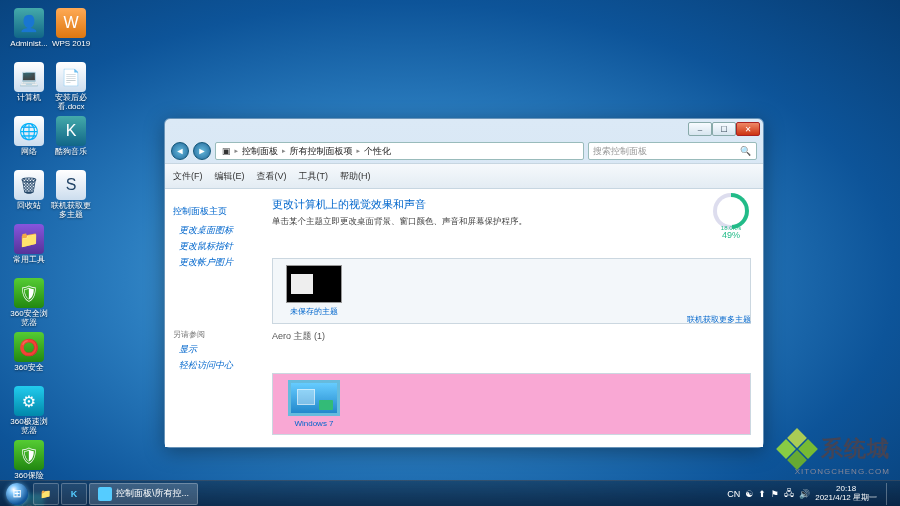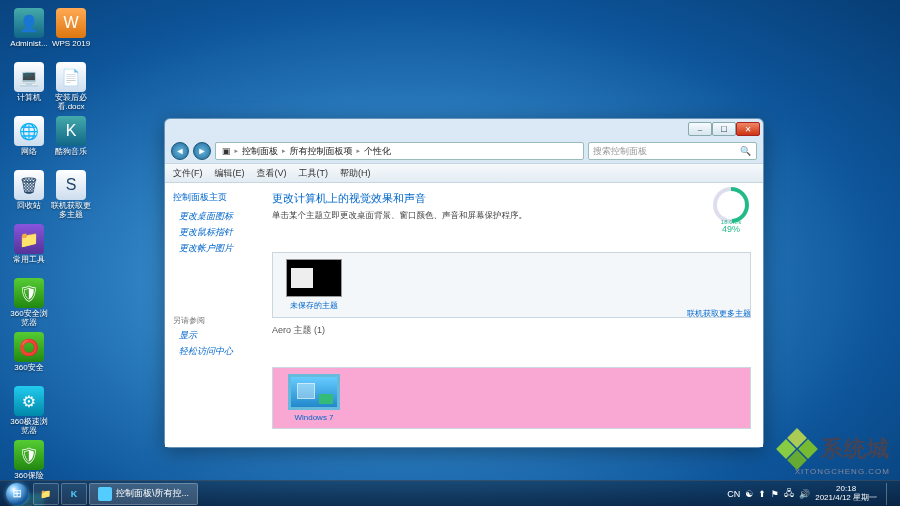--- a/index.html
+++ b/index.html
@@ -29,7 +29,7 @@
 .addr .sep { color:#888; font-size:7px; }
 .search { width:169px; height:18px; background:#fff; border:1px solid #9bb; border-radius:2px; font-size:9px; display:flex; align-items:center; padding:0 4px; color:#999; }
 .search::after { content:"🔍"; margin-left:auto; font-size:9px; color:#57a; }
-.menubar { height:20px; background: linear-gradient(#f6f9fc,#e3ecf3); border-top:1px solid #c7d6e1; border-bottom:1px solid #c7d6e1; display:flex; align-items:center; gap:12px; padding:0 8px; font-size:9px; color:#333; }
+.menubar { height:26px; background: linear-gradient(#f6f9fc,#e3ecf3); border-top:1px solid #c7d6e1; border-bottom:1px solid #c7d6e1; display:flex; align-items:center; gap:12px; padding:0 8px; font-size:9px; color:#333; }
 .content { flex:1; display:flex; background:#fff; overflow:hidden; }
 .sidebar { width:95px; padding:8px 8px; font-size:9px; color:#06c; border-right: none; }
 .sidebar .head { color:#06c; margin-bottom:6px; }

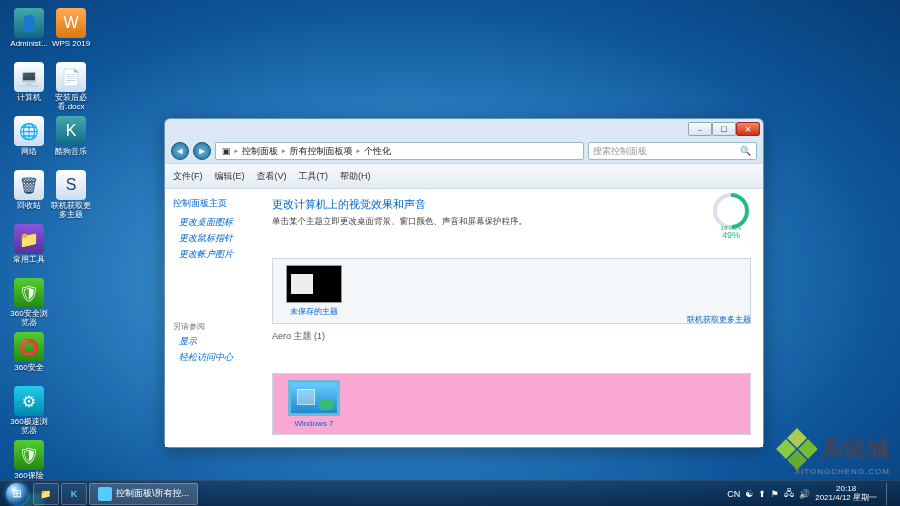--- a/index.html
+++ b/index.html
@@ -31,7 +31,7 @@
 .search::after { content:"🔍"; margin-left:auto; font-size:9px; color:#57a; }
 .menubar { height:26px; background: linear-gradient(#f6f9fc,#e3ecf3); border-top:1px solid #c7d6e1; border-bottom:1px solid #c7d6e1; display:flex; align-items:center; gap:12px; padding:0 8px; font-size:9px; color:#333; }
 .content { flex:1; display:flex; background:#fff; overflow:hidden; }
-.sidebar { width:95px; padding:8px 8px; font-size:9px; color:#06c; border-right: none; }
+.sidebar { width:95px; padding:16px 8px; font-size:9px; color:#06c; border-right: none; }
 .sidebar .head { color:#06c; margin-bottom:6px; }
 .sidebar .lnk { color:#06c; margin:3px 0 3px 6px; cursor:pointer;font-style:italic; }
 .sidebar .sub-head { font-size:8px; color:#777; margin-top:60px; }

